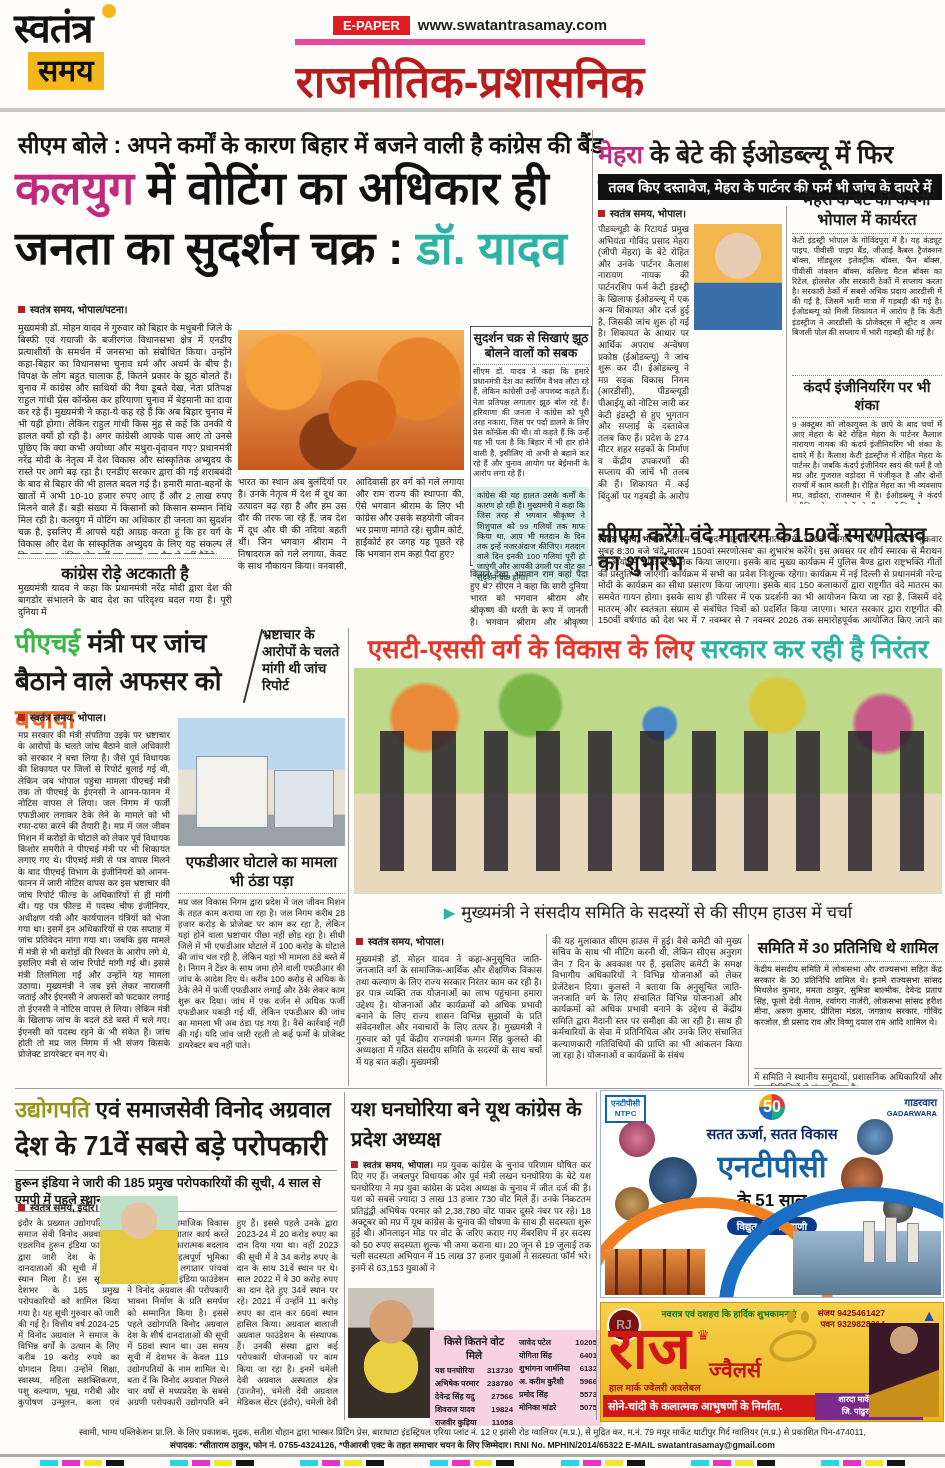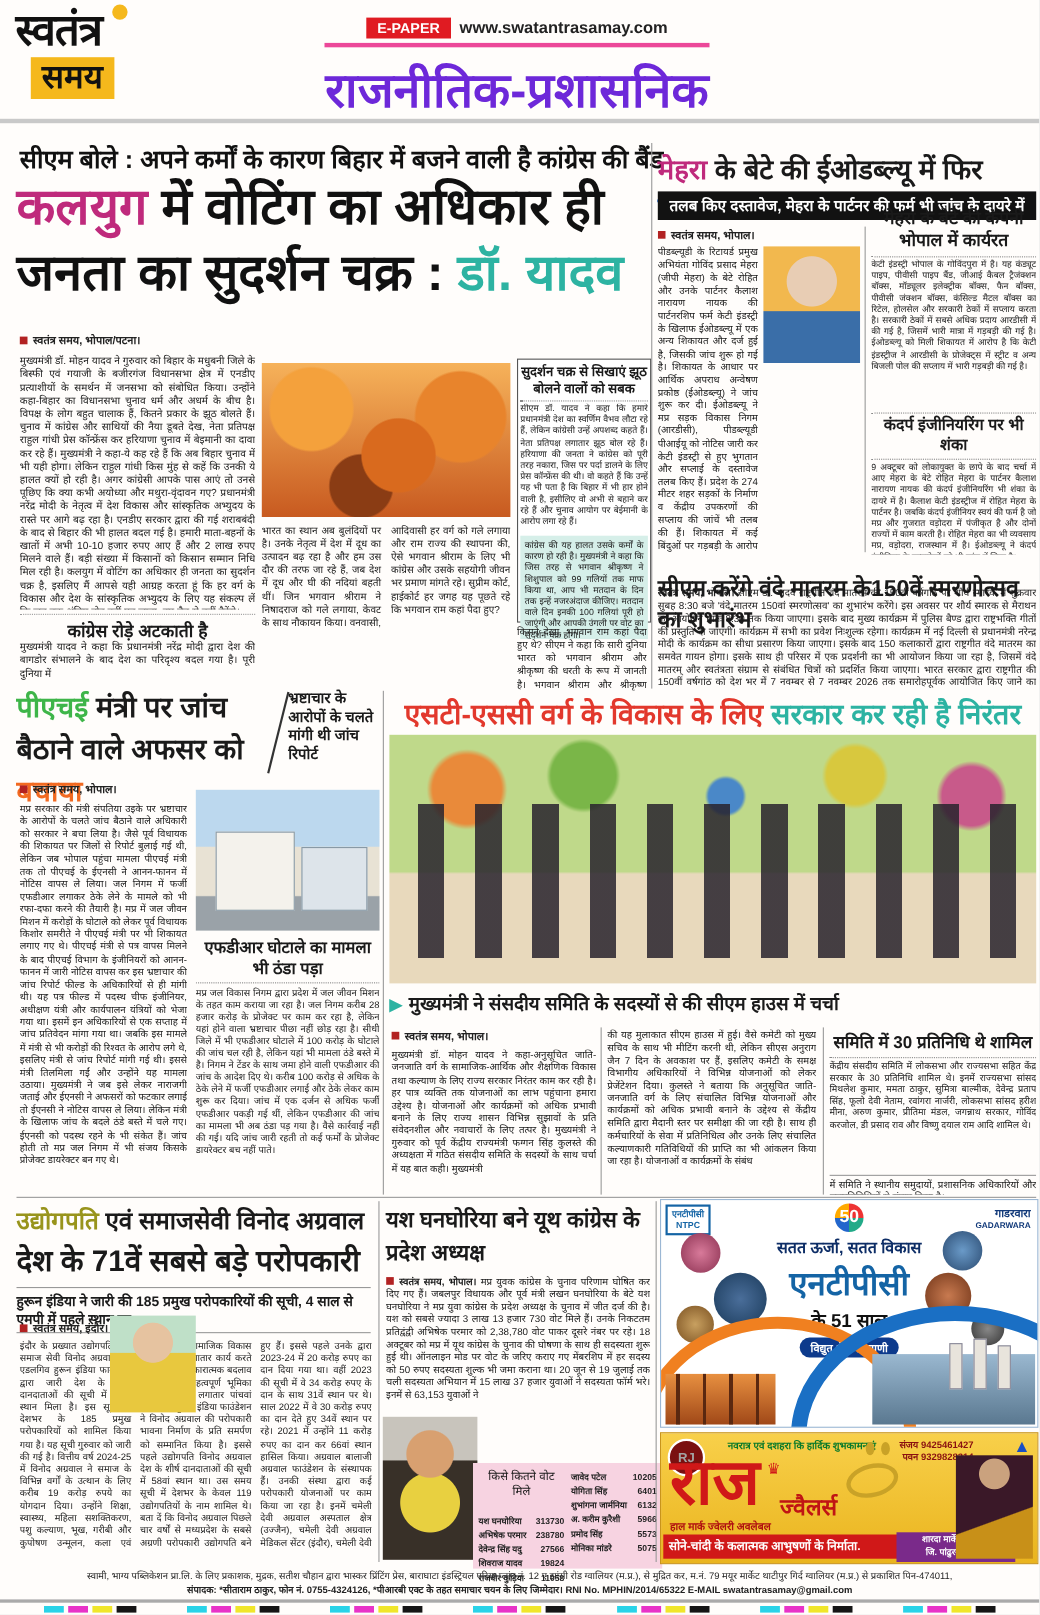--- a/index.html
+++ b/index.html
@@ -67,7 +67,7 @@
     </div>
   </div>
 
-  <div class="abs" style="left:295px;top:16px;width:350px;text-align:center;border-bottom:4px solid #ec4899;padding-bottom:4px;">
+  <div class="abs" style="left:295px;top:16px;width:350px;text-align:center;border-bottom:6px solid #ec4899;padding-bottom:4px;">
     <span class="epaper-badge">E-PAPER</span><span class="site-url">www.swatantrasamay.com</span>
   </div>
   <div class="abs section-title" style="left:230px;top:50px;width:480px;text-align:center;">राजनीतिक-प्रशासनिक</div>

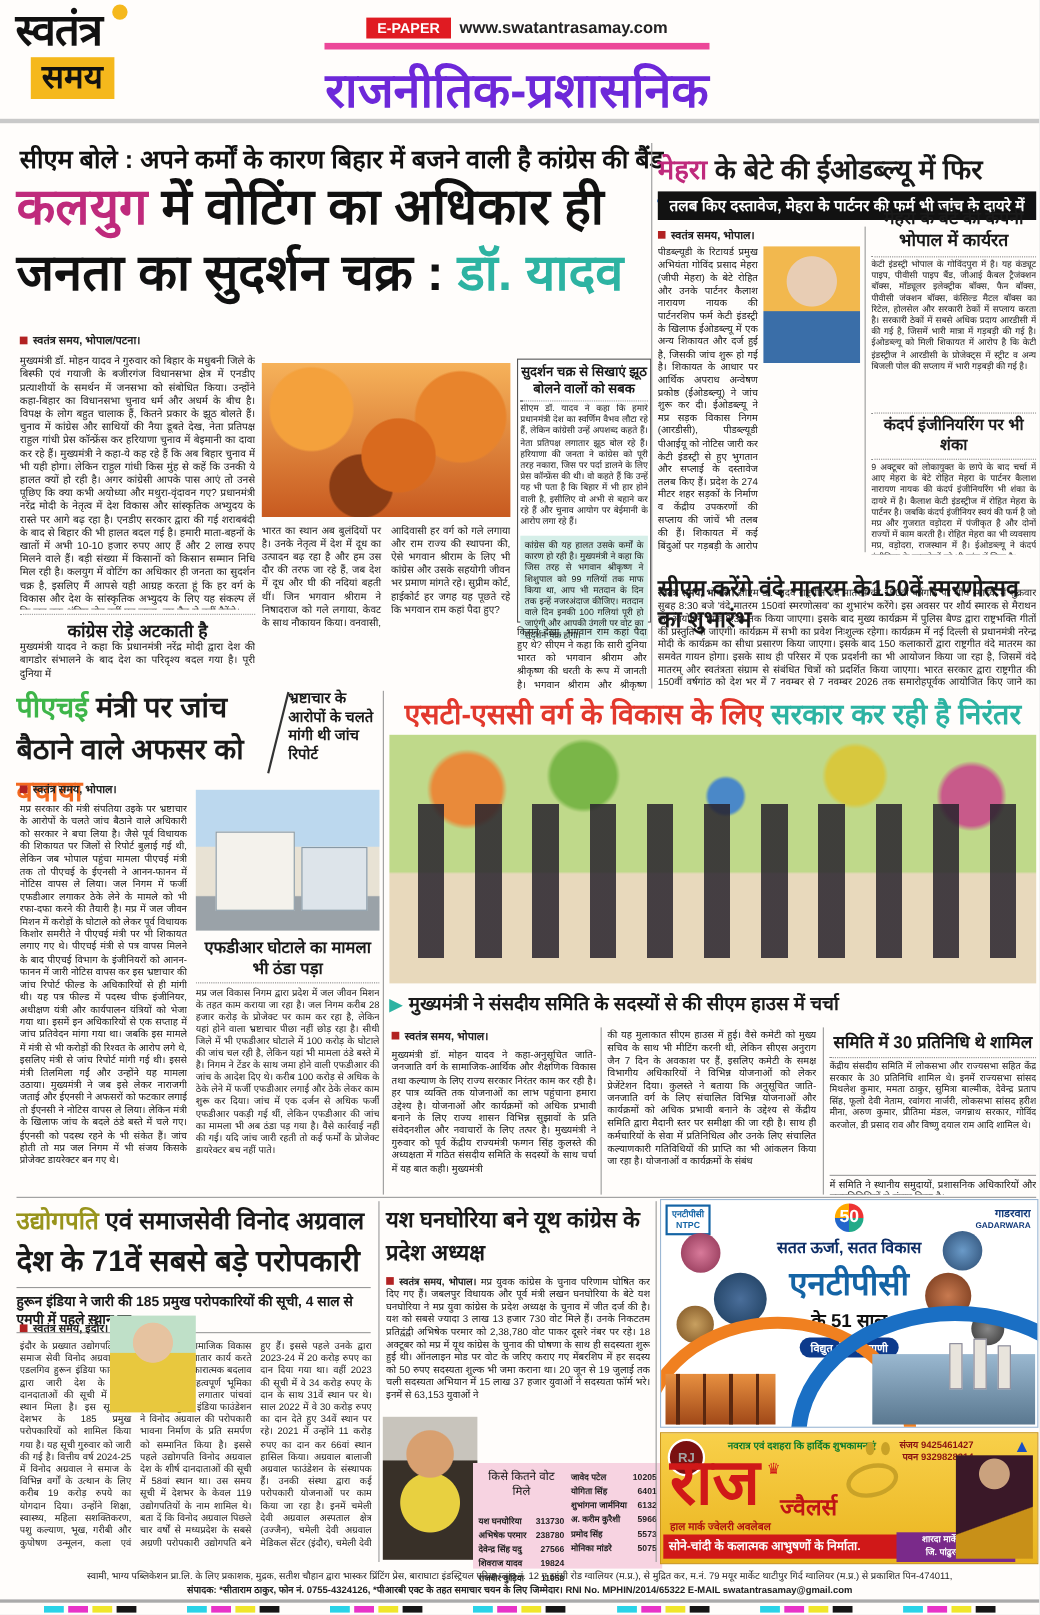--- a/index.html
+++ b/index.html
@@ -19,7 +19,7 @@
   .logo-line2{display:inline-block;background:#f5b81c;color:#111;font-weight:800;font-size:30px;padding:1px 10px;line-height:36px;}
   .epaper-badge{display:inline-block;background:#e01b22;color:#fff;font-weight:bold;font-size:13px;padding:2px 10px;}
   .site-url{font-size:15px;font-weight:bold;color:#222;margin-left:8px;}
-  .section-title{font-size:44px;font-weight:800;color:#6d28d9;}
+  .section-title{font-size:44px;font-weight:800;color:#b91c1c;}
   .edition{font-size:22px;font-weight:800;color:#111;}
   .gbar{color:#39d42c;font-weight:800;font-size:20px;}
   .ed-date{font-size:11px;font-weight:bold;}

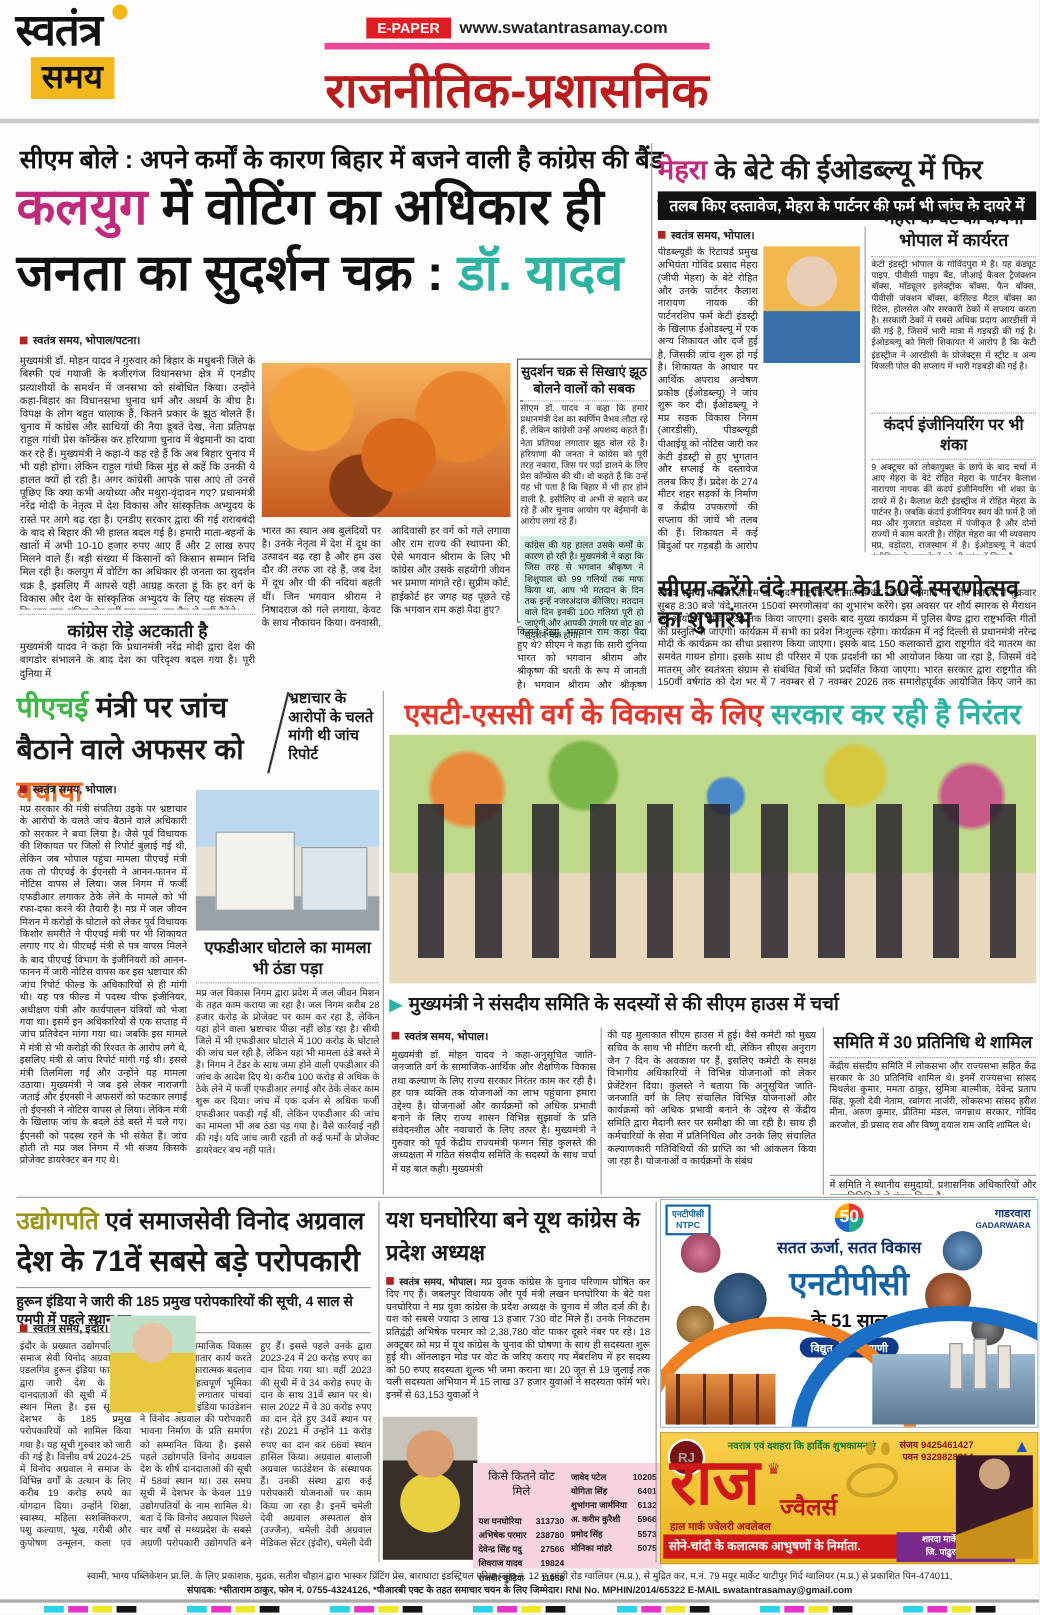--- a/index.html
+++ b/index.html
@@ -35,7 +35,7 @@
   .box-title{font-weight:800;text-align:center;border-bottom:1px dotted #888;padding:2px 0 3px;}
   .hl-teal-box{background:#d6efe9;padding:4px;}
   .photo{background:#ddd;overflow:hidden;}
-  .cap-bar{font-size:17px;font-weight:700;text-align:left;line-height:30px;}
+  .cap-bar{font-size:17px;font-weight:400;text-align:center;line-height:30px;}
   .cap-arrow{color:#2db3a2;font-size:15px;margin-right:6px;}
   
   .vote-table{background:#f7d3e1;padding:4px 5px;display:flex;gap:6px;}

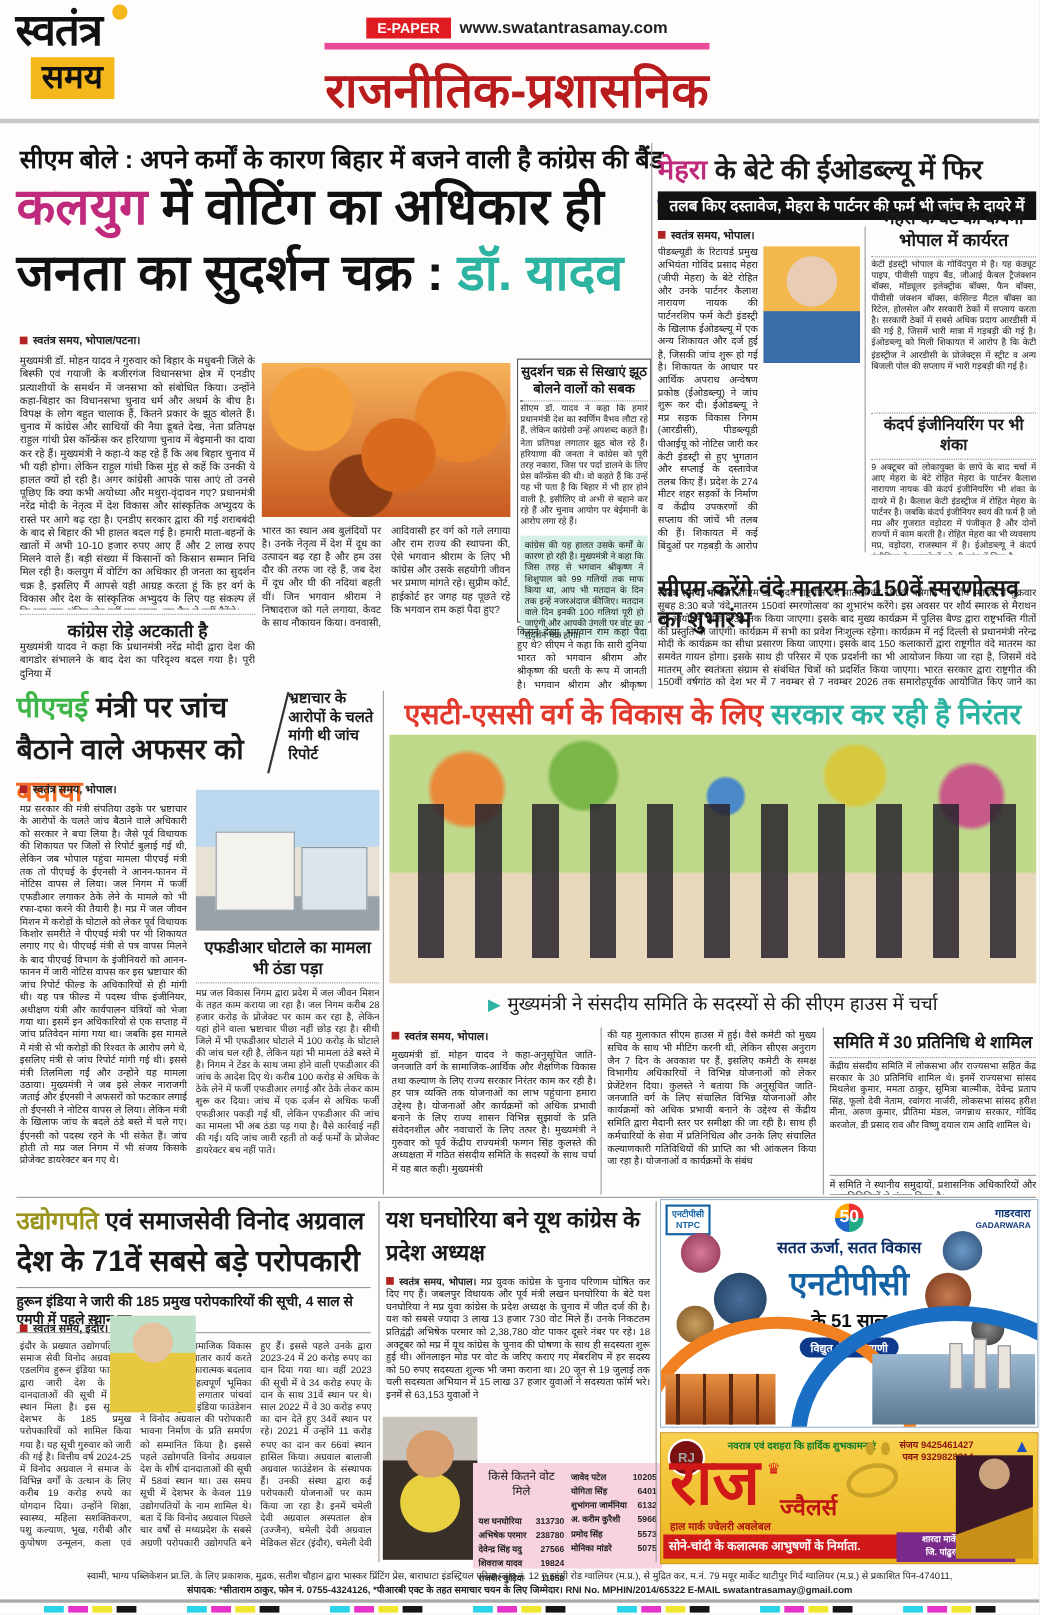--- a/index.html
+++ b/index.html
@@ -40,7 +40,7 @@
   
   .vote-table{background:#f7d3e1;padding:4px 5px;display:flex;gap:6px;}
   .vote-col{flex:1;}
-  .vote-title{font-size:10.5px;font-weight:400;text-align:center;margin-bottom:14px;}
+  .vote-title{font-size:10.5px;font-weight:700;text-align:center;margin-bottom:2px;}
   .vote-row{display:flex;justify-content:space-between;font-size:7.8px;line-height:13px;font-weight:bold;color:#222;}
   
   .ntpc-ad{border:1px solid #9bb7d4;background:#fff;overflow:hidden;}

